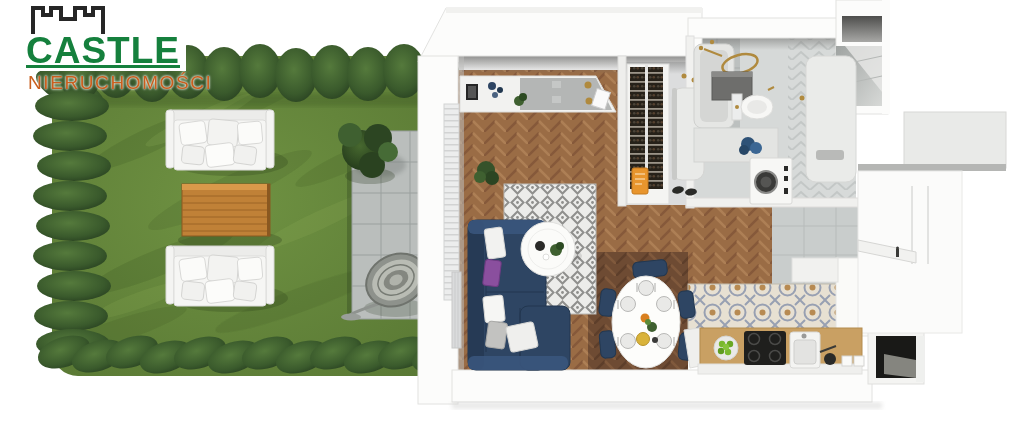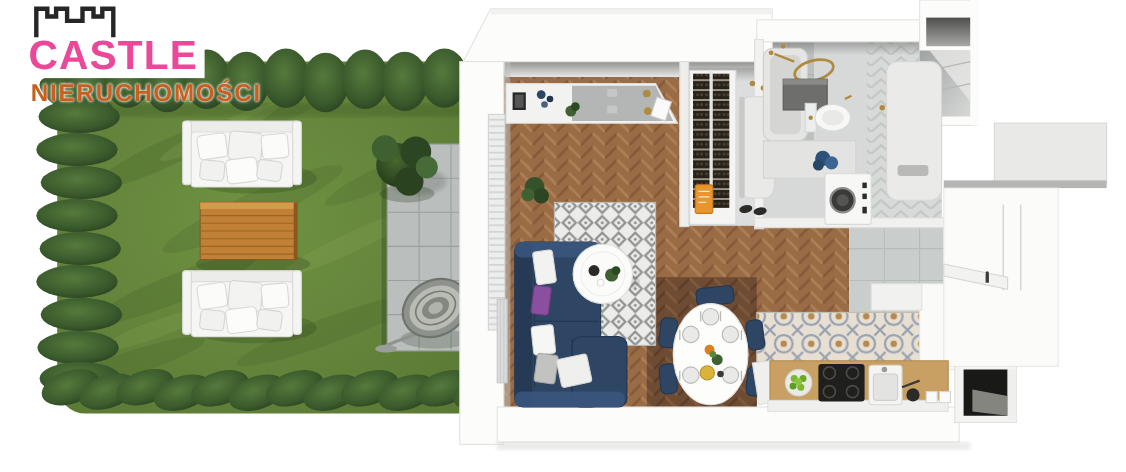--- a/index.html
+++ b/index.html
@@ -9,7 +9,7 @@
   .logo{position:absolute;left:22px;top:2px;z-index:5;}
   .logo-box{background:#ffffff;padding:2px 6px 2px 4px;display:inline-block;}
   .castle-icon{display:block;margin-left:4px;margin-bottom:-2px;}
-  .brand{font-weight:900;font-size:37px;line-height:1;letter-spacing:1px;color:#ec4899;}
+  .brand{font-weight:900;font-size:37px;line-height:1;letter-spacing:1px;color:#15803d;text-decoration:underline;}
   .subtitle{font-weight:bold;font-size:22px;letter-spacing:1.6px;color:#c95f1e;
             margin:1px 0 0 6px;text-shadow:0 0 2px #ffffff,0 0 3px #ffffff;}
 </style>

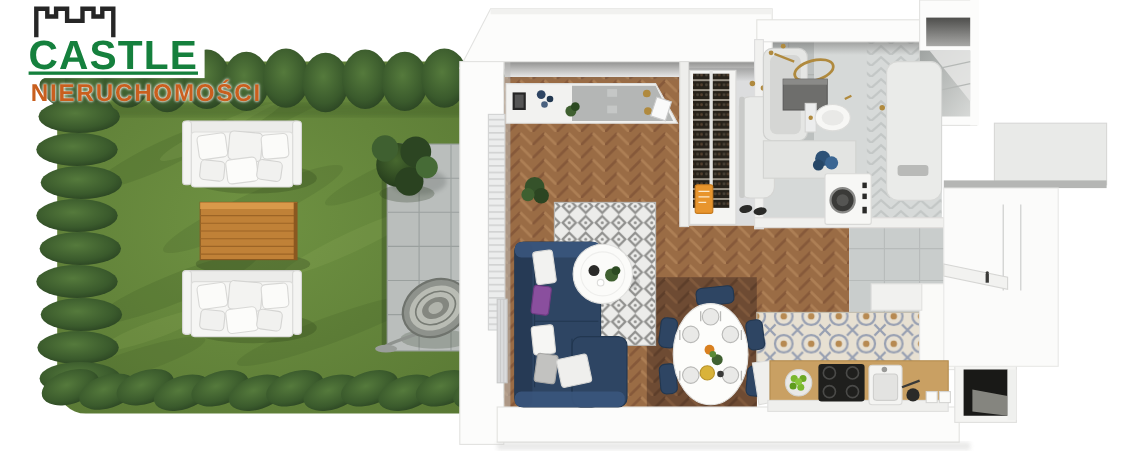--- a/index.html
+++ b/index.html
@@ -10,7 +10,7 @@
   .logo-box{background:#ffffff;padding:2px 6px 2px 4px;display:inline-block;}
   .castle-icon{display:block;margin-left:4px;margin-bottom:-2px;}
   .brand{font-weight:900;font-size:37px;line-height:1;letter-spacing:1px;color:#15803d;text-decoration:underline;}
-  .subtitle{font-weight:bold;font-size:22px;letter-spacing:1.6px;color:#c95f1e;
+  .subtitle{font-weight:normal;font-size:19px;letter-spacing:1.6px;color:#c95f1e;
             margin:1px 0 0 6px;text-shadow:0 0 2px #ffffff,0 0 3px #ffffff;}
 </style>
 </head>

